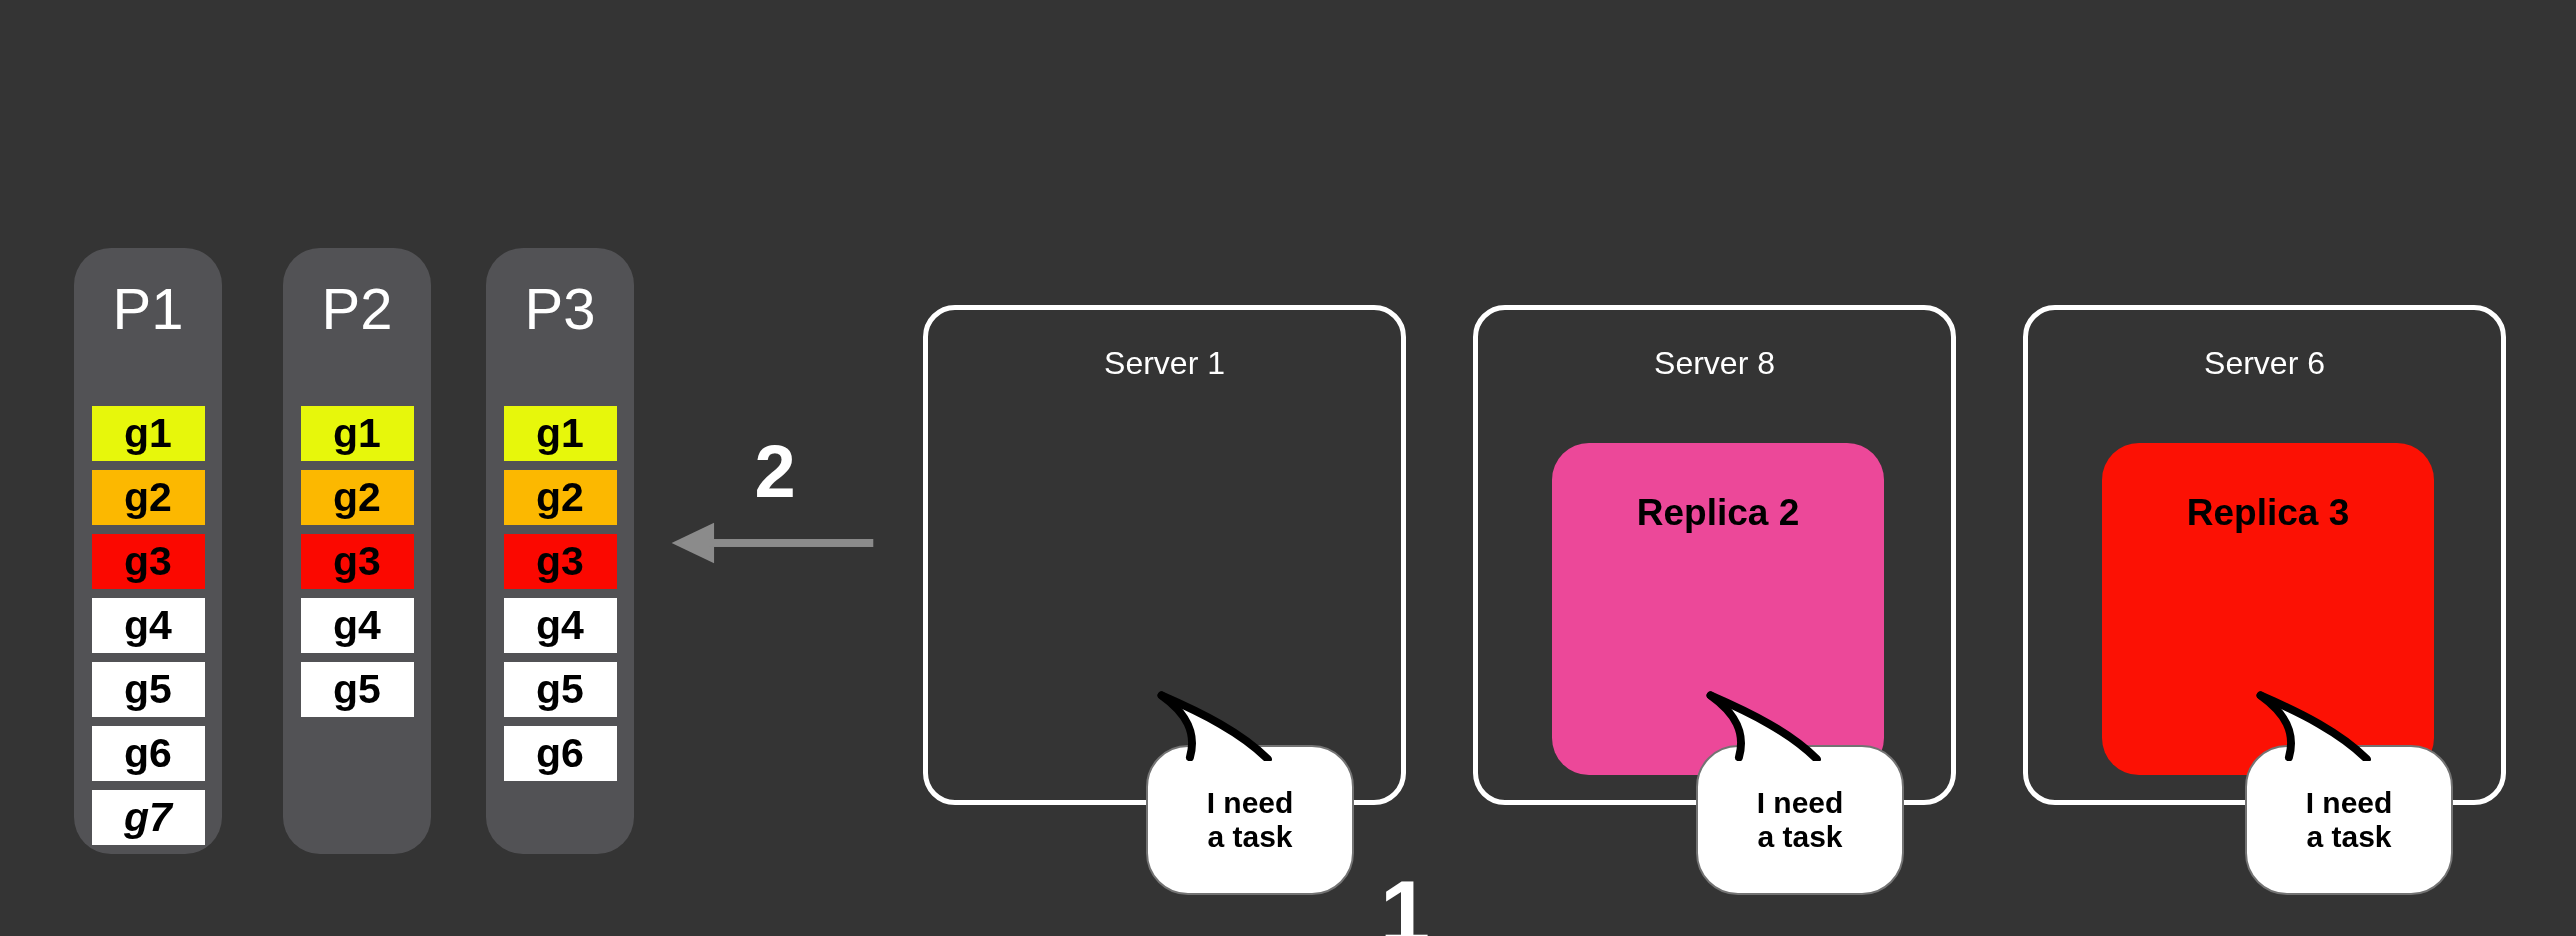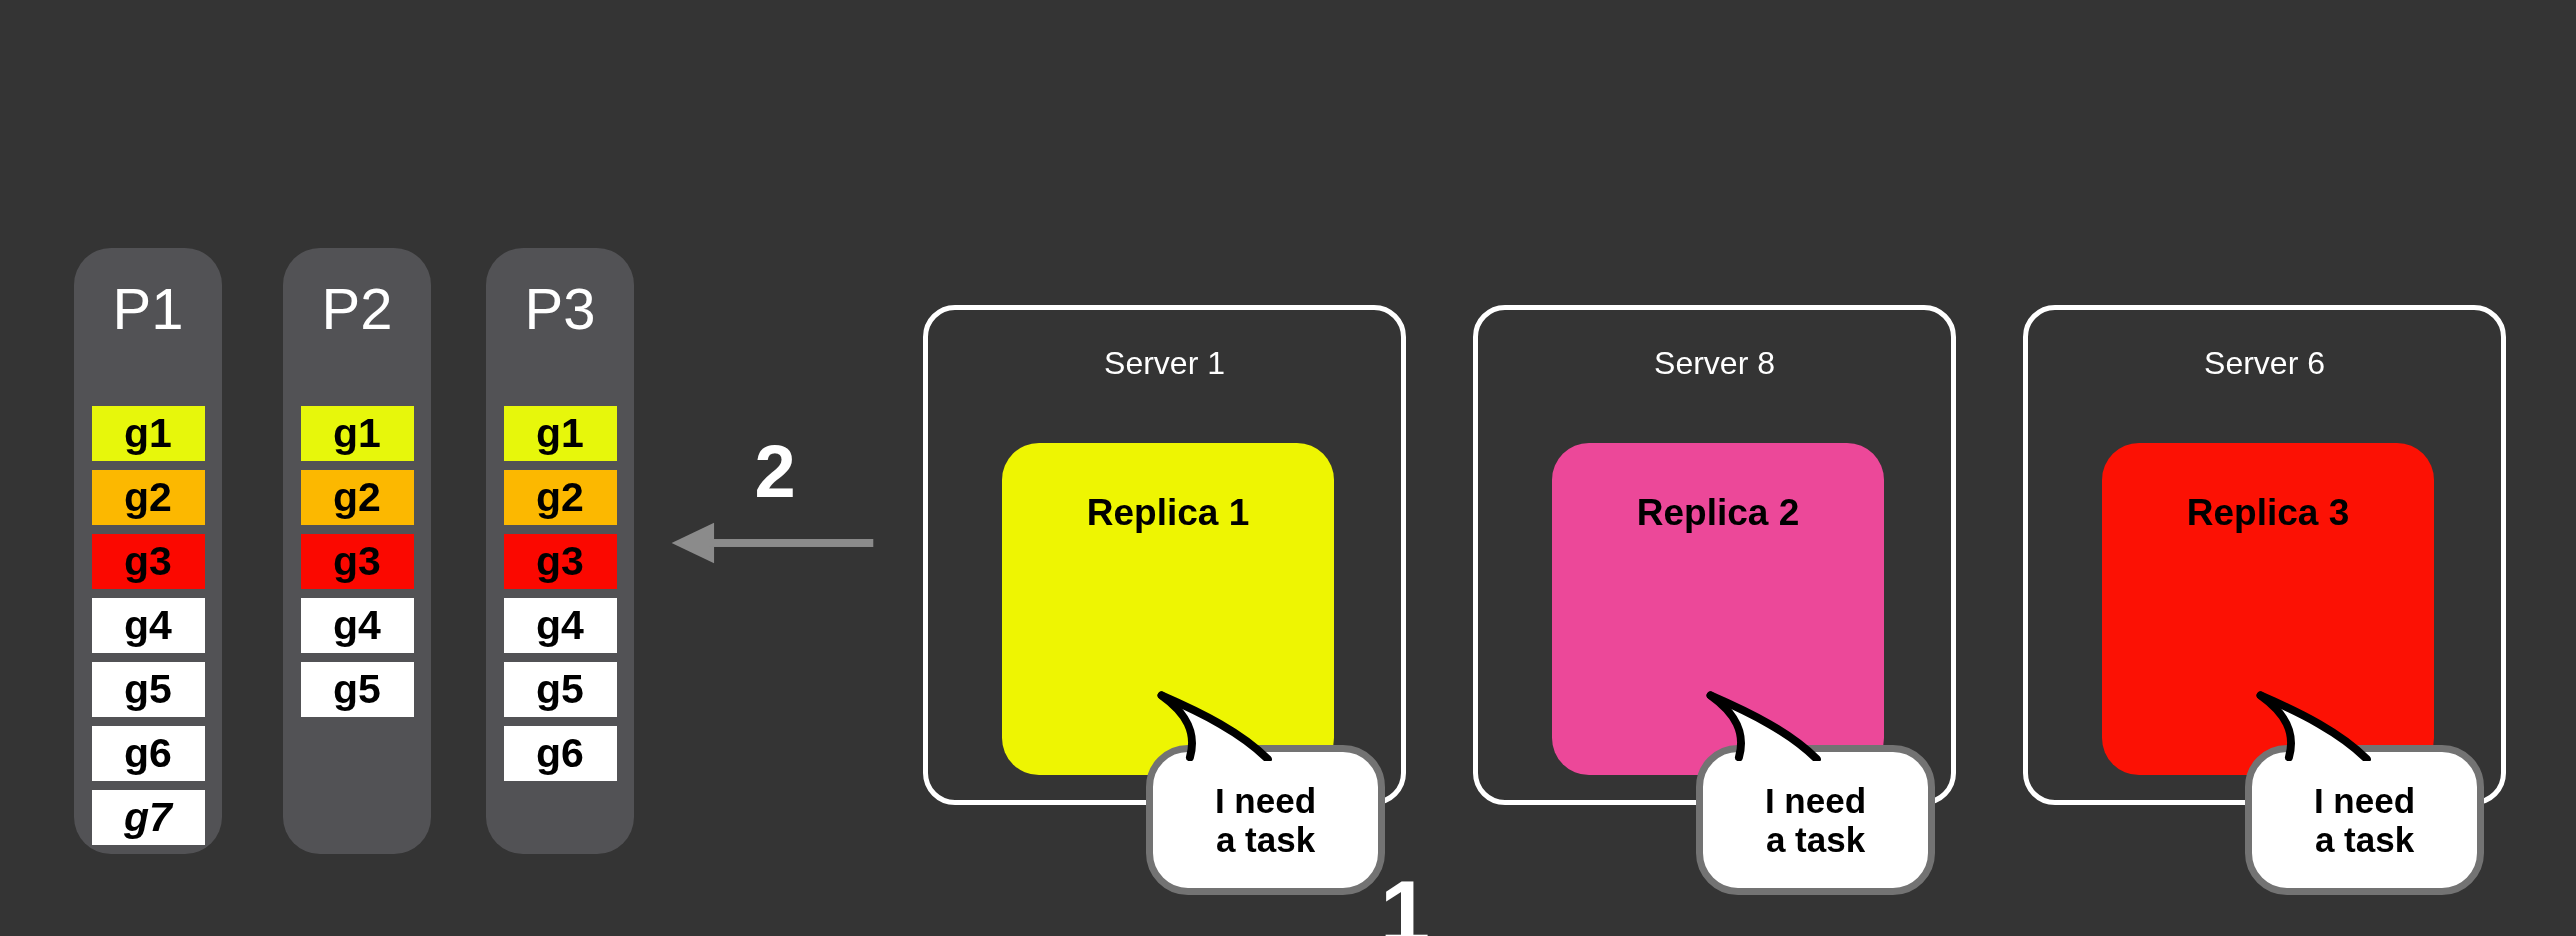--- a/index.html
+++ b/index.html
@@ -113,9 +113,6 @@
 
   <section class="server" style="left:923px">
     <div class="server-title">Server 1</div>
-    <div class="replica" style="background: rgb(238, 245, 2);">
-      <span>Replica 1</span>
-    </div>
   </section>
 
   <section class="server" style="left:1473px">

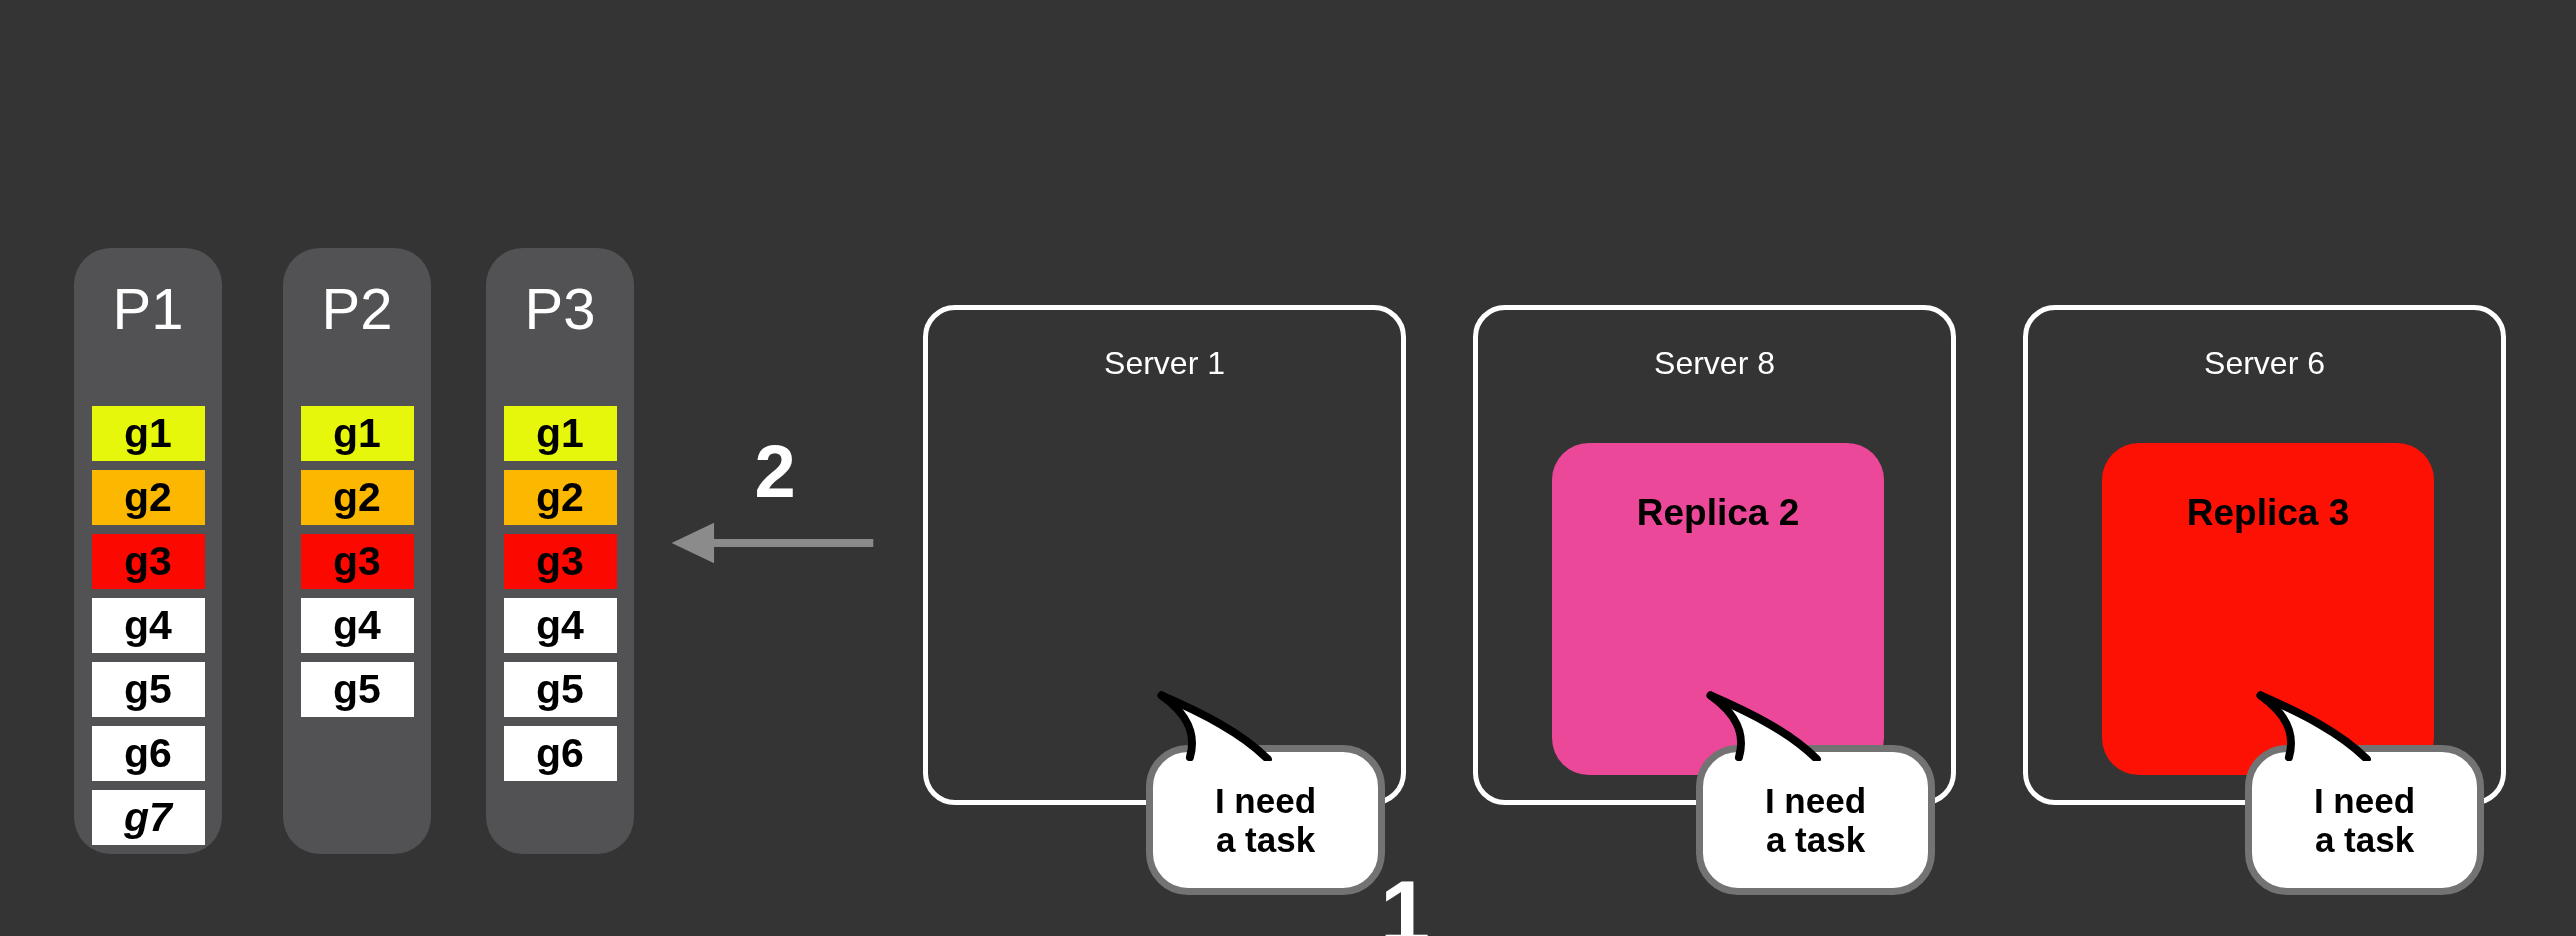--- a/index.html
+++ b/index.html
@@ -49,11 +49,11 @@
 
   
   .bubble{
-    position:absolute;top:745px;width:239px;height:150px;
-    background:#ffffff;border:7px solid #737373;border-radius:42px;
+    position:absolute;top:745px;width:208px;height:150px;
+    background:#ffffff;border:2px solid #737373;border-radius:42px;
     box-sizing:border-box;
     display:flex;flex-direction:column;align-items:center;justify-content:center;
-    font-size:35px;font-weight:bold;line-height:1.12;color:#000000;
+    font-size:30px;font-weight:bold;line-height:1.12;color:#000000;
     text-align:center;
   }
   .tail{position:absolute;top:690px;width:177px;height:71px;}

